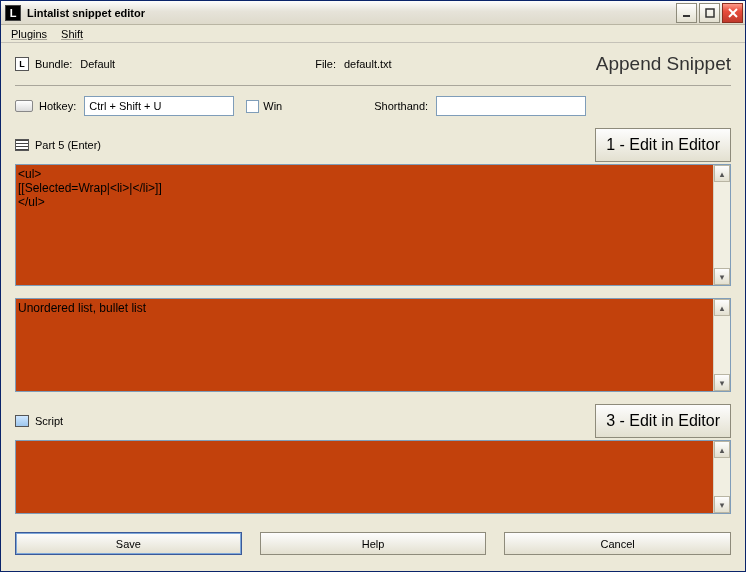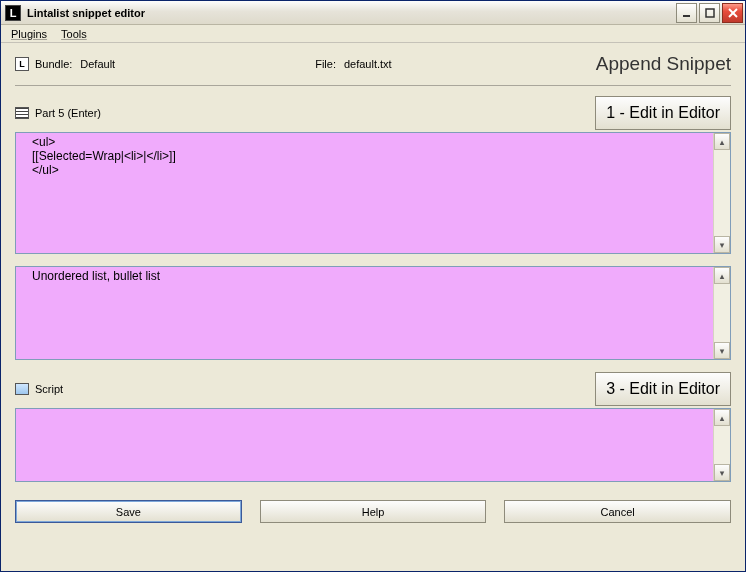--- a/index.html
+++ b/index.html
@@ -254,7 +254,7 @@
 
   <div class="menubar">
     <div class="menu-item">Plugins</div>
-    <div class="menu-item">Tools</div>
+    <div class="menu-item">Shift</div>
   </div>
 
   <div class="content">

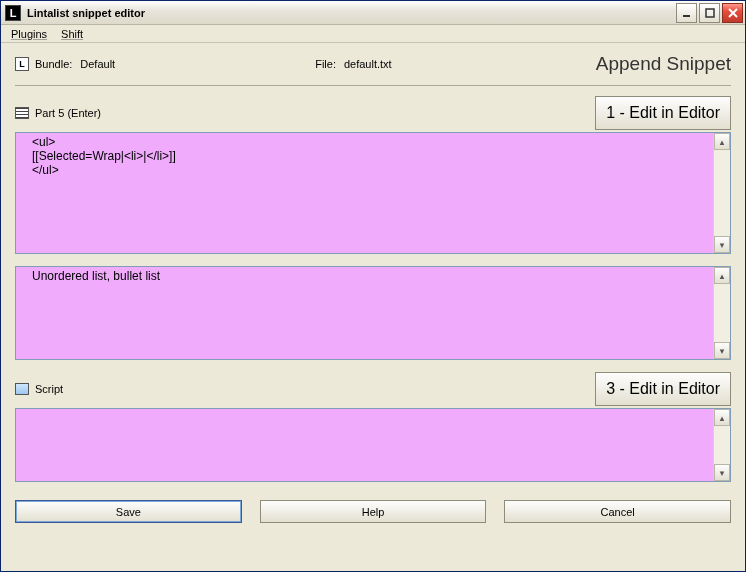--- a/index.html
+++ b/index.html
@@ -270,6 +270,18 @@
     </div>
     <hr class="sep">
 
+    <div class="row">
+      <div class="kb-icon"></div>
+      <label>Hotkey:</label>
+      <input class="text hotkey" value="Ctrl + Shift + U" style="">
+      <div class="checkbox">
+        <div class="box"></div>
+        <span>Win</span>
+      </div>
+      <div class="midgap"></div>
+      <label>Shorthand:</label>
+      <input class="text shorthand" value="" style="">
+    </div>
 
     <div class="section-head">
       <div class="sh-icon"></div>

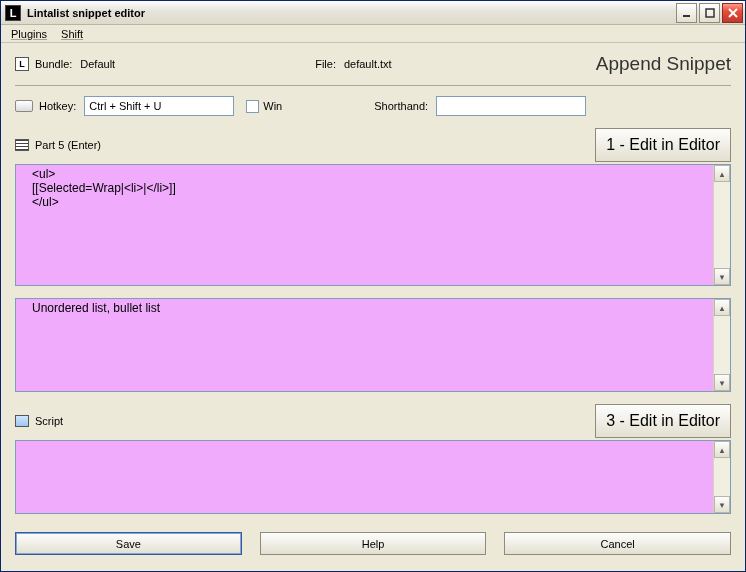--- a/index.html
+++ b/index.html
@@ -180,9 +180,9 @@
     resize: none;
     font-family: Tahoma, sans-serif;
     font-size: 12px;
-    padding: 2px 16px;
+    padding: 2px 2px;
     outline: none;
-    background: #f0abfc;
+    background: #c2410c;
   }
   .textwrap .scrollbar {
     position: absolute;

